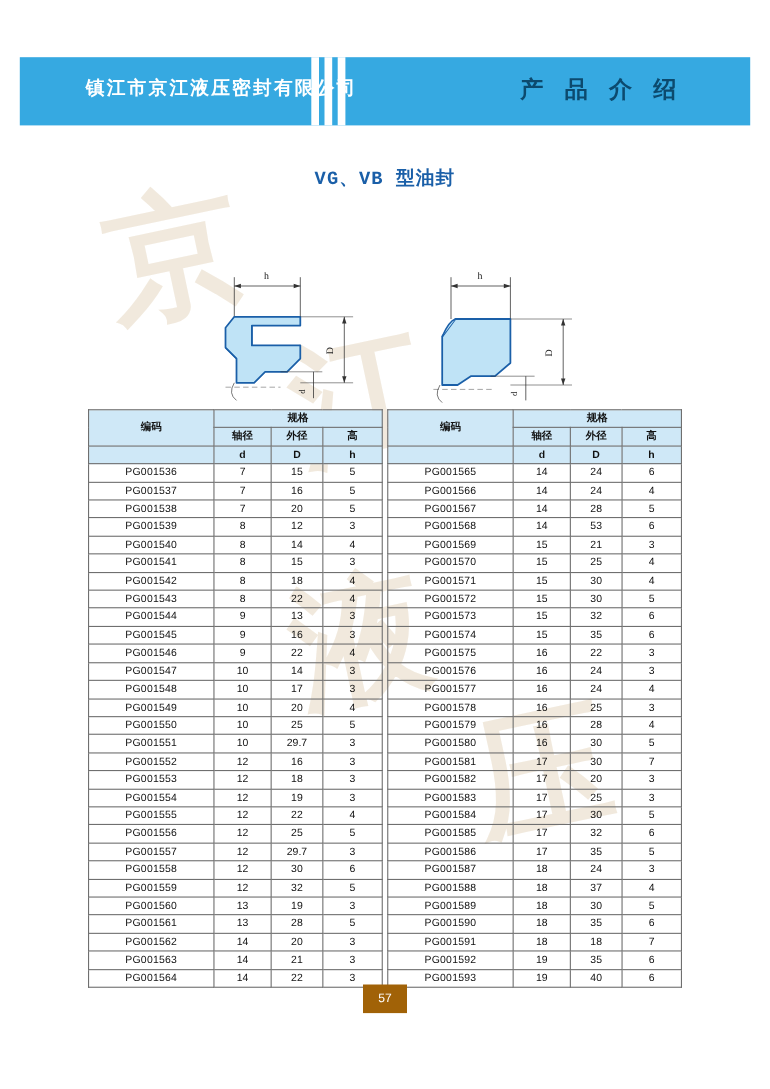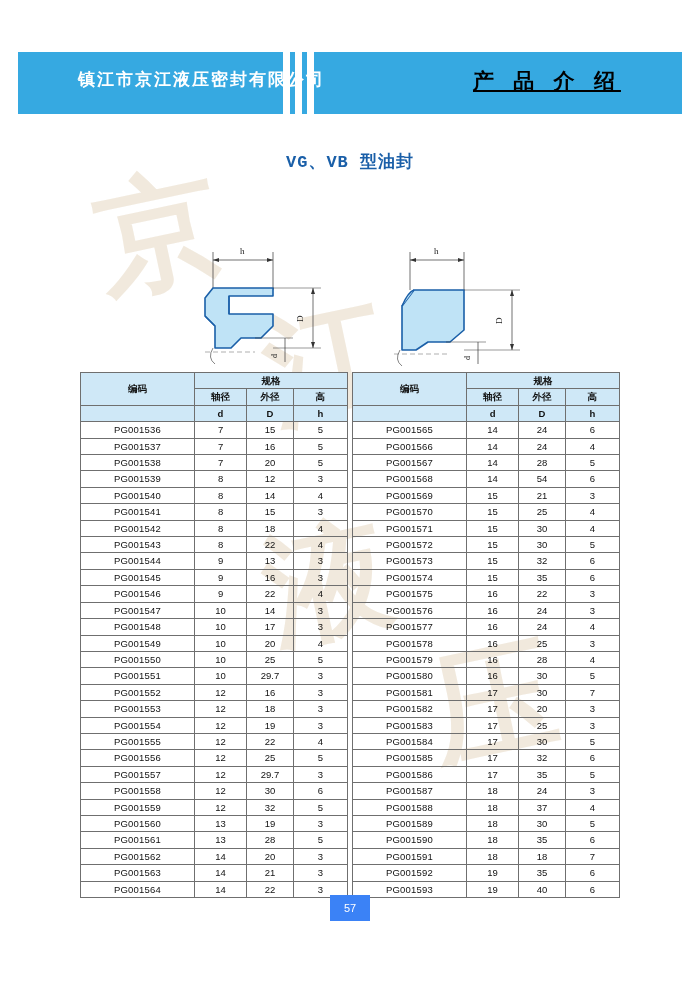--- a/index.html
+++ b/index.html
@@ -55,9 +55,8 @@
   .header .bars i:nth-child(3){left:24px;}
   .header .title-cn{
     position:absolute;left:455px;top:15px;
-    color:#000000;font-size:21px;font-weight:bold;letter-spacing:6px;
+    color:#0c4a6e;font-size:21px;font-weight:bold;letter-spacing:6px;
     font-family:"DejaVu Sans", sans-serif;
-    text-decoration:underline;
   }
 
   

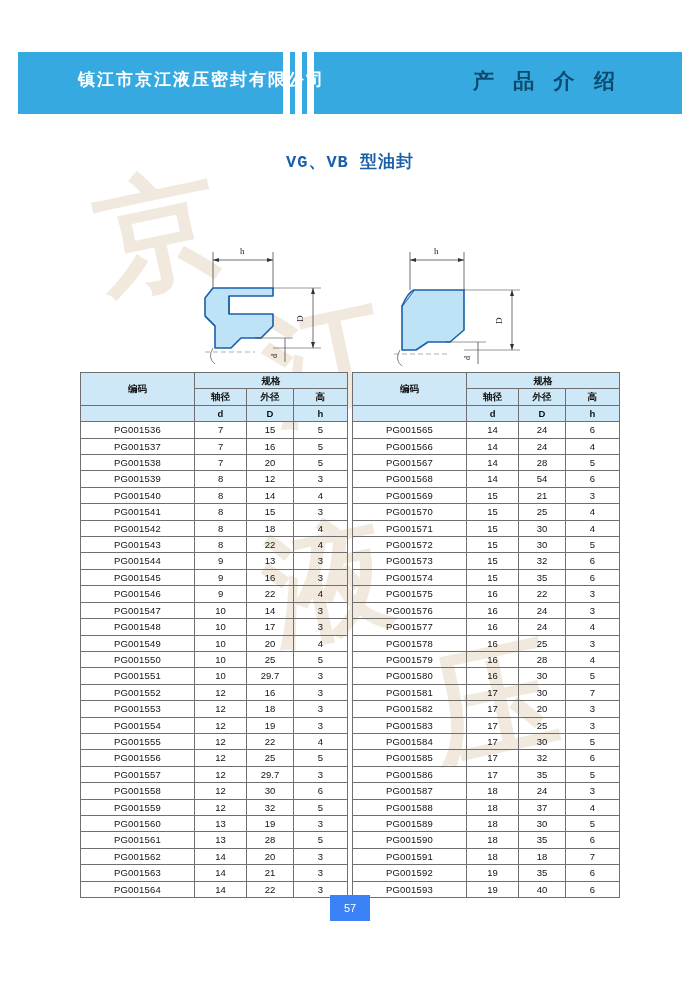--- a/index.html
+++ b/index.html
@@ -427,7 +427,7 @@
         <tr>
           <td class="code">PG001568</td>
           <td>14</td>
-          <td>54</td>
+          <td>53</td>
           <td>6</td>
         </tr>
         <tr>

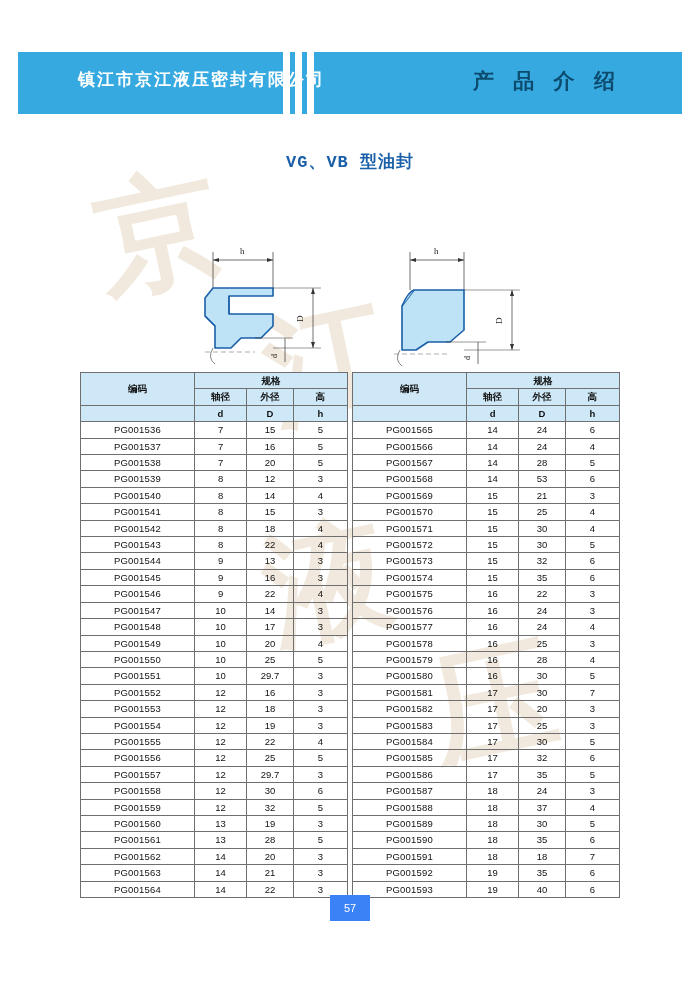--- a/index.html
+++ b/index.html
@@ -109,7 +109,7 @@
   
   .pagenum{
     position:absolute;left:330px;top:895px;
-    width:40px;height:26px;background:#3b82f6;
+    width:40px;height:26px;background:#a16207;
     color:#ffffff;font-size:11px;text-align:center;line-height:26px;
     z-index:2;
   }

